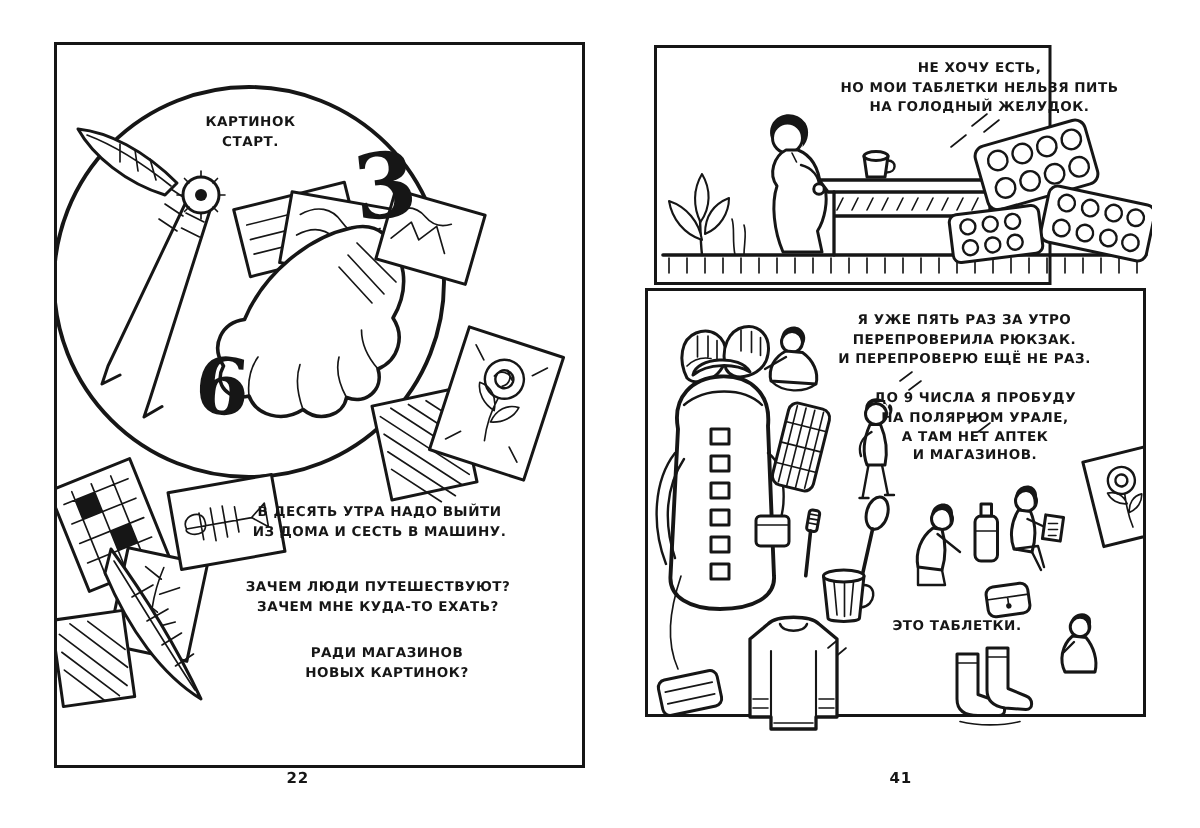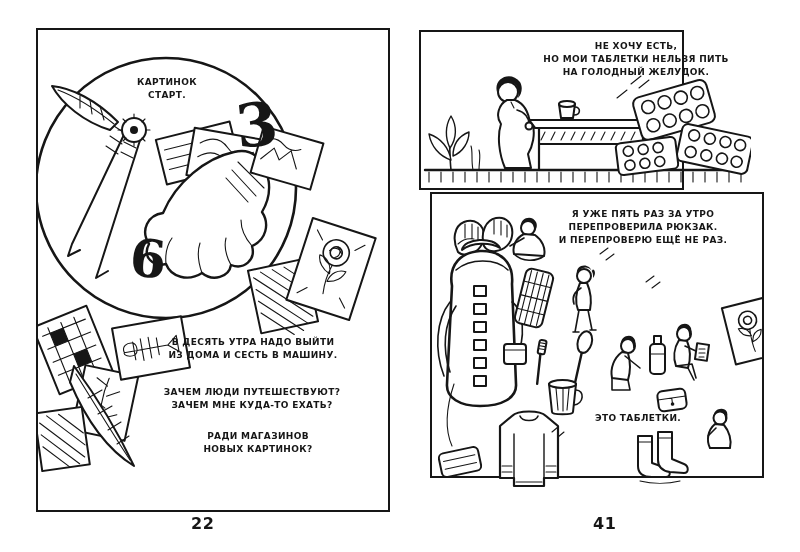--- a/index.html
+++ b/index.html
@@ -115,7 +115,7 @@
 
 <div class="pagenum" style="left:191px; top:514px;">22</div>
 
-<div class="panel" style="left:419px; top:30px; width:265px; height:160px;">
+<div class="panel" style="left:436px; top:30px; width:265px; height:160px;">
 
   <svg class="art" width="330" height="156" viewBox="0 0 330 156">
 

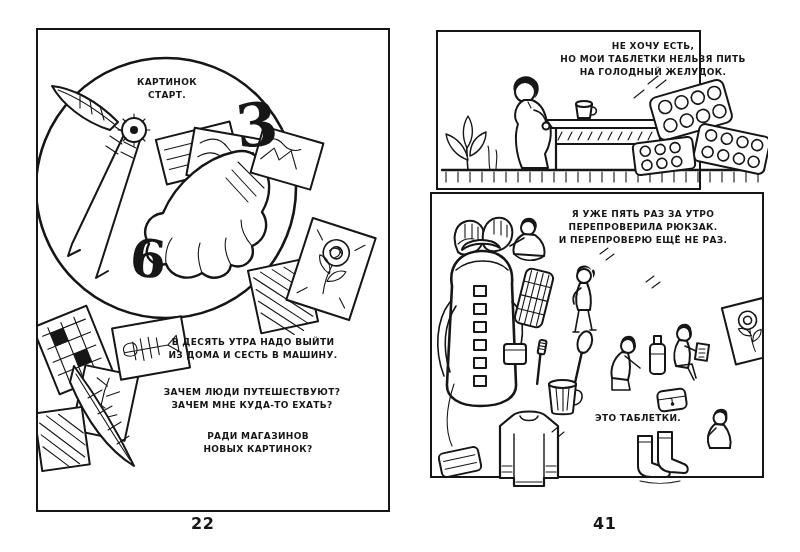--- a/index.html
+++ b/index.html
@@ -318,6 +318,10 @@
   <div class="caption" style="left:101px; top:14px; width:220px;">Я УЖЕ ПЯТЬ РАЗ ЗА УТРО
 ПЕРЕПРОВЕРИЛА РЮКЗАК.
 И ПЕРЕПРОВЕРЮ ЕЩЁ НЕ РАЗ.</div>
+  <div class="caption" style="left:118px; top:66px; width:200px;">ДО 9 ЧИСЛА Я ПРОБУДУ
+НА ПОЛЯРНОМ УРАЛЕ,
+А ТАМ НЕТ АПТЕК
+И МАГАЗИНОВ.</div>
   <div class="caption" style="left:146px; top:218px; width:120px;">ЭТО ТАБЛЕТКИ.</div>
 </div>
 

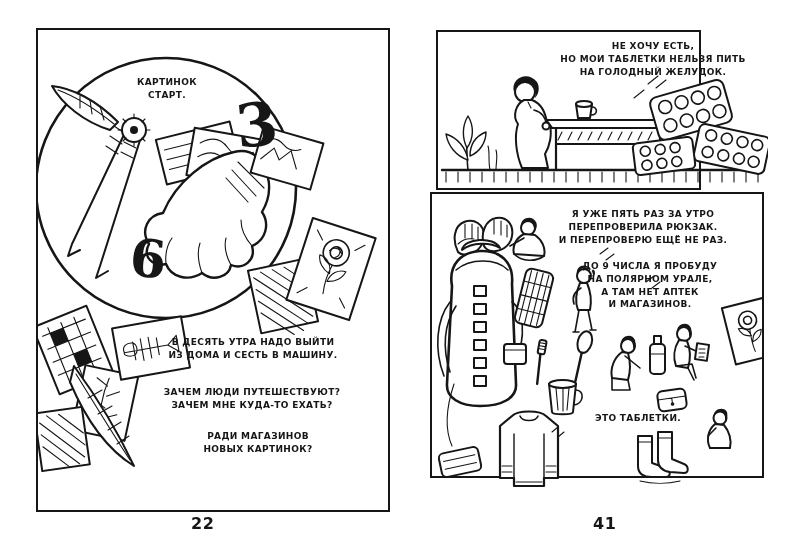--- a/index.html
+++ b/index.html
@@ -11,7 +11,7 @@
   .caption { position:absolute; z-index:2; font-size:9px; font-weight:bold; line-height:1.42;
              letter-spacing:0.35px; text-align:center; white-space:pre-line; color:var(--ink); }
   .numeral { position:absolute; z-index:3; font-family:"DejaVu Serif",serif; font-weight:bold; color:var(--ink); }
-  .pagenum { position:absolute; z-index:2; font-size:16px; font-weight:bold; letter-spacing:0.5px; color:var(--ink); }
+  .pagenum { position:absolute; z-index:2; font-size:10px; font-weight:bold; letter-spacing:0.5px; color:var(--ink); }
   
   .ln   { fill:none; stroke:var(--ink); stroke-width:2;   stroke-linecap:round; stroke-linejoin:round; }
   .med  { fill:none; stroke:var(--ink); stroke-width:1.6; stroke-linecap:round; stroke-linejoin:round; }

